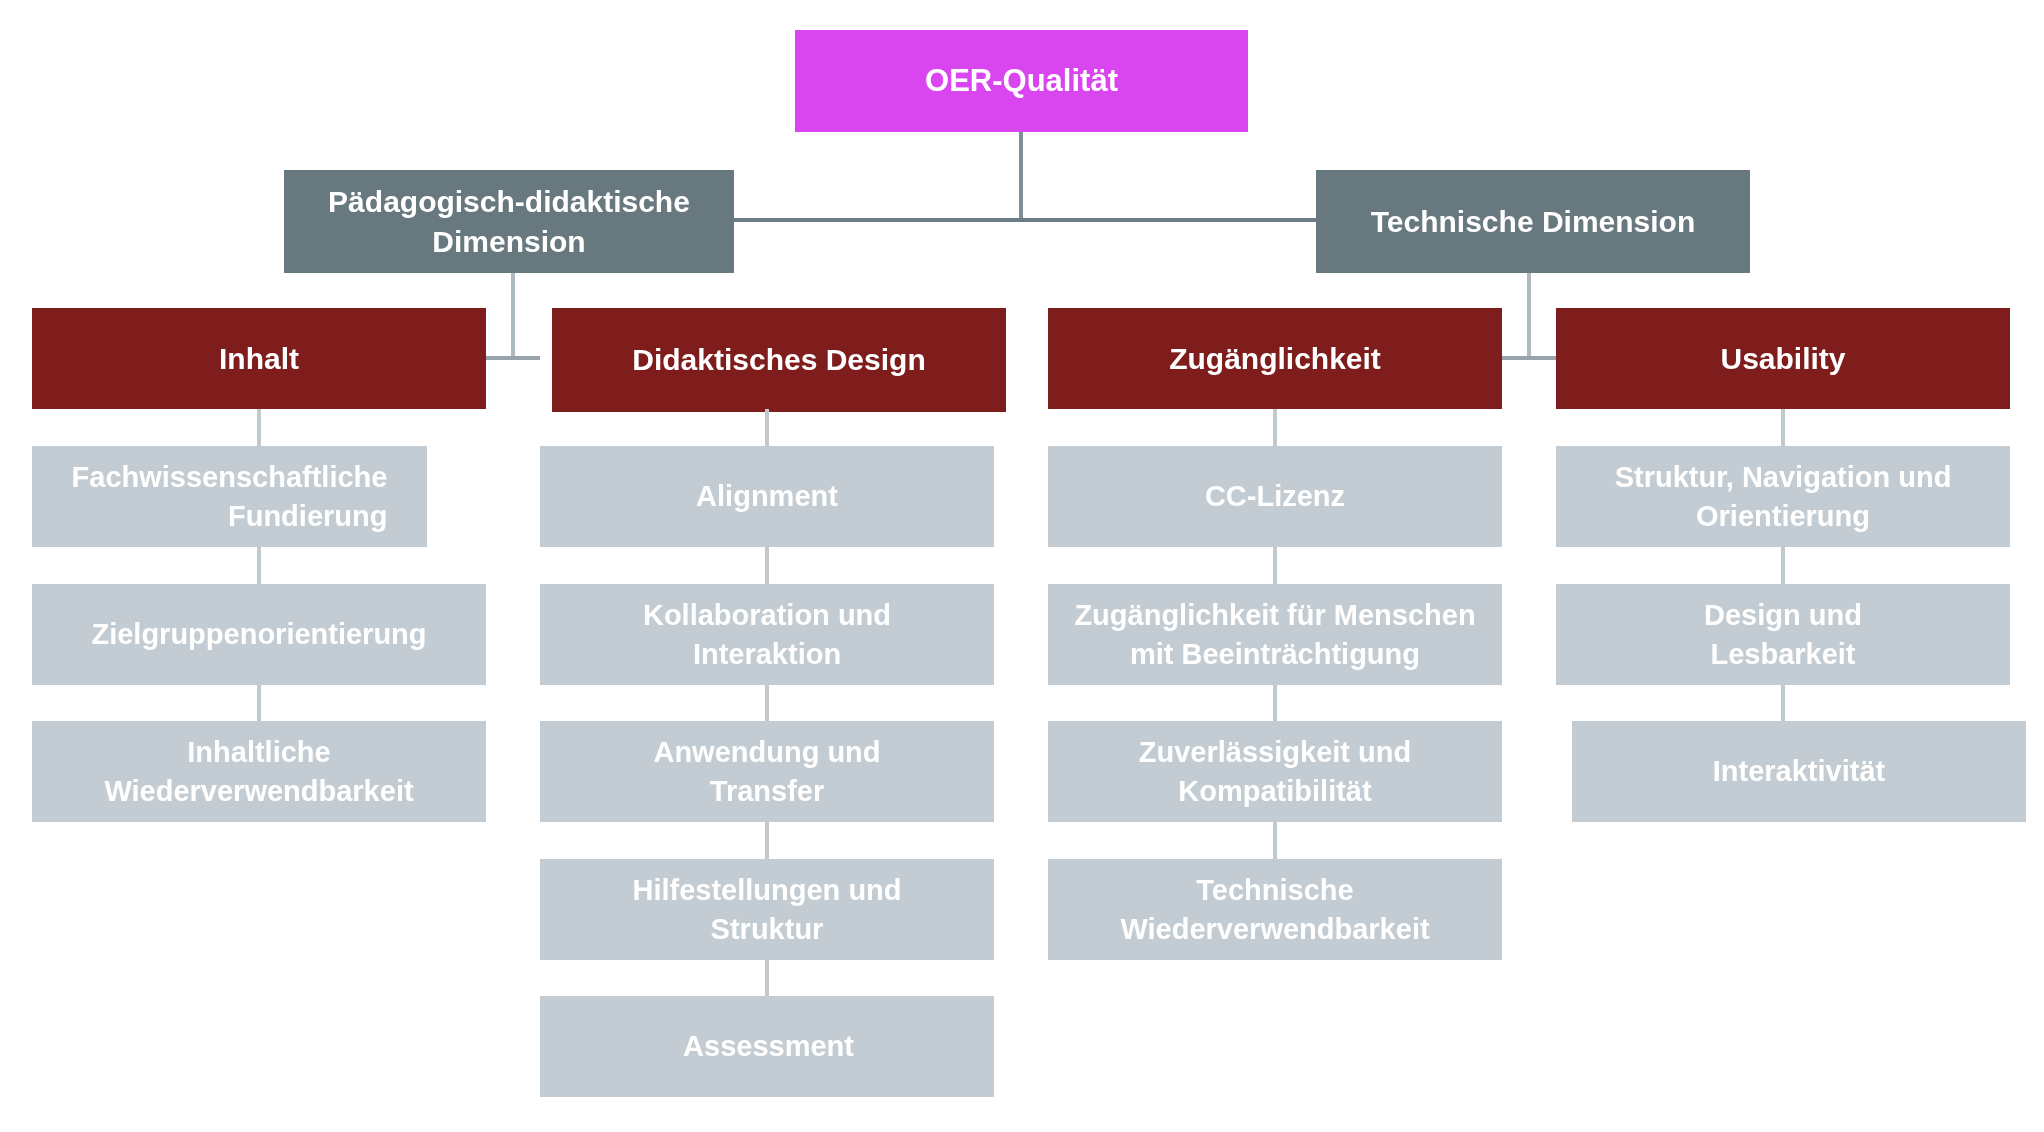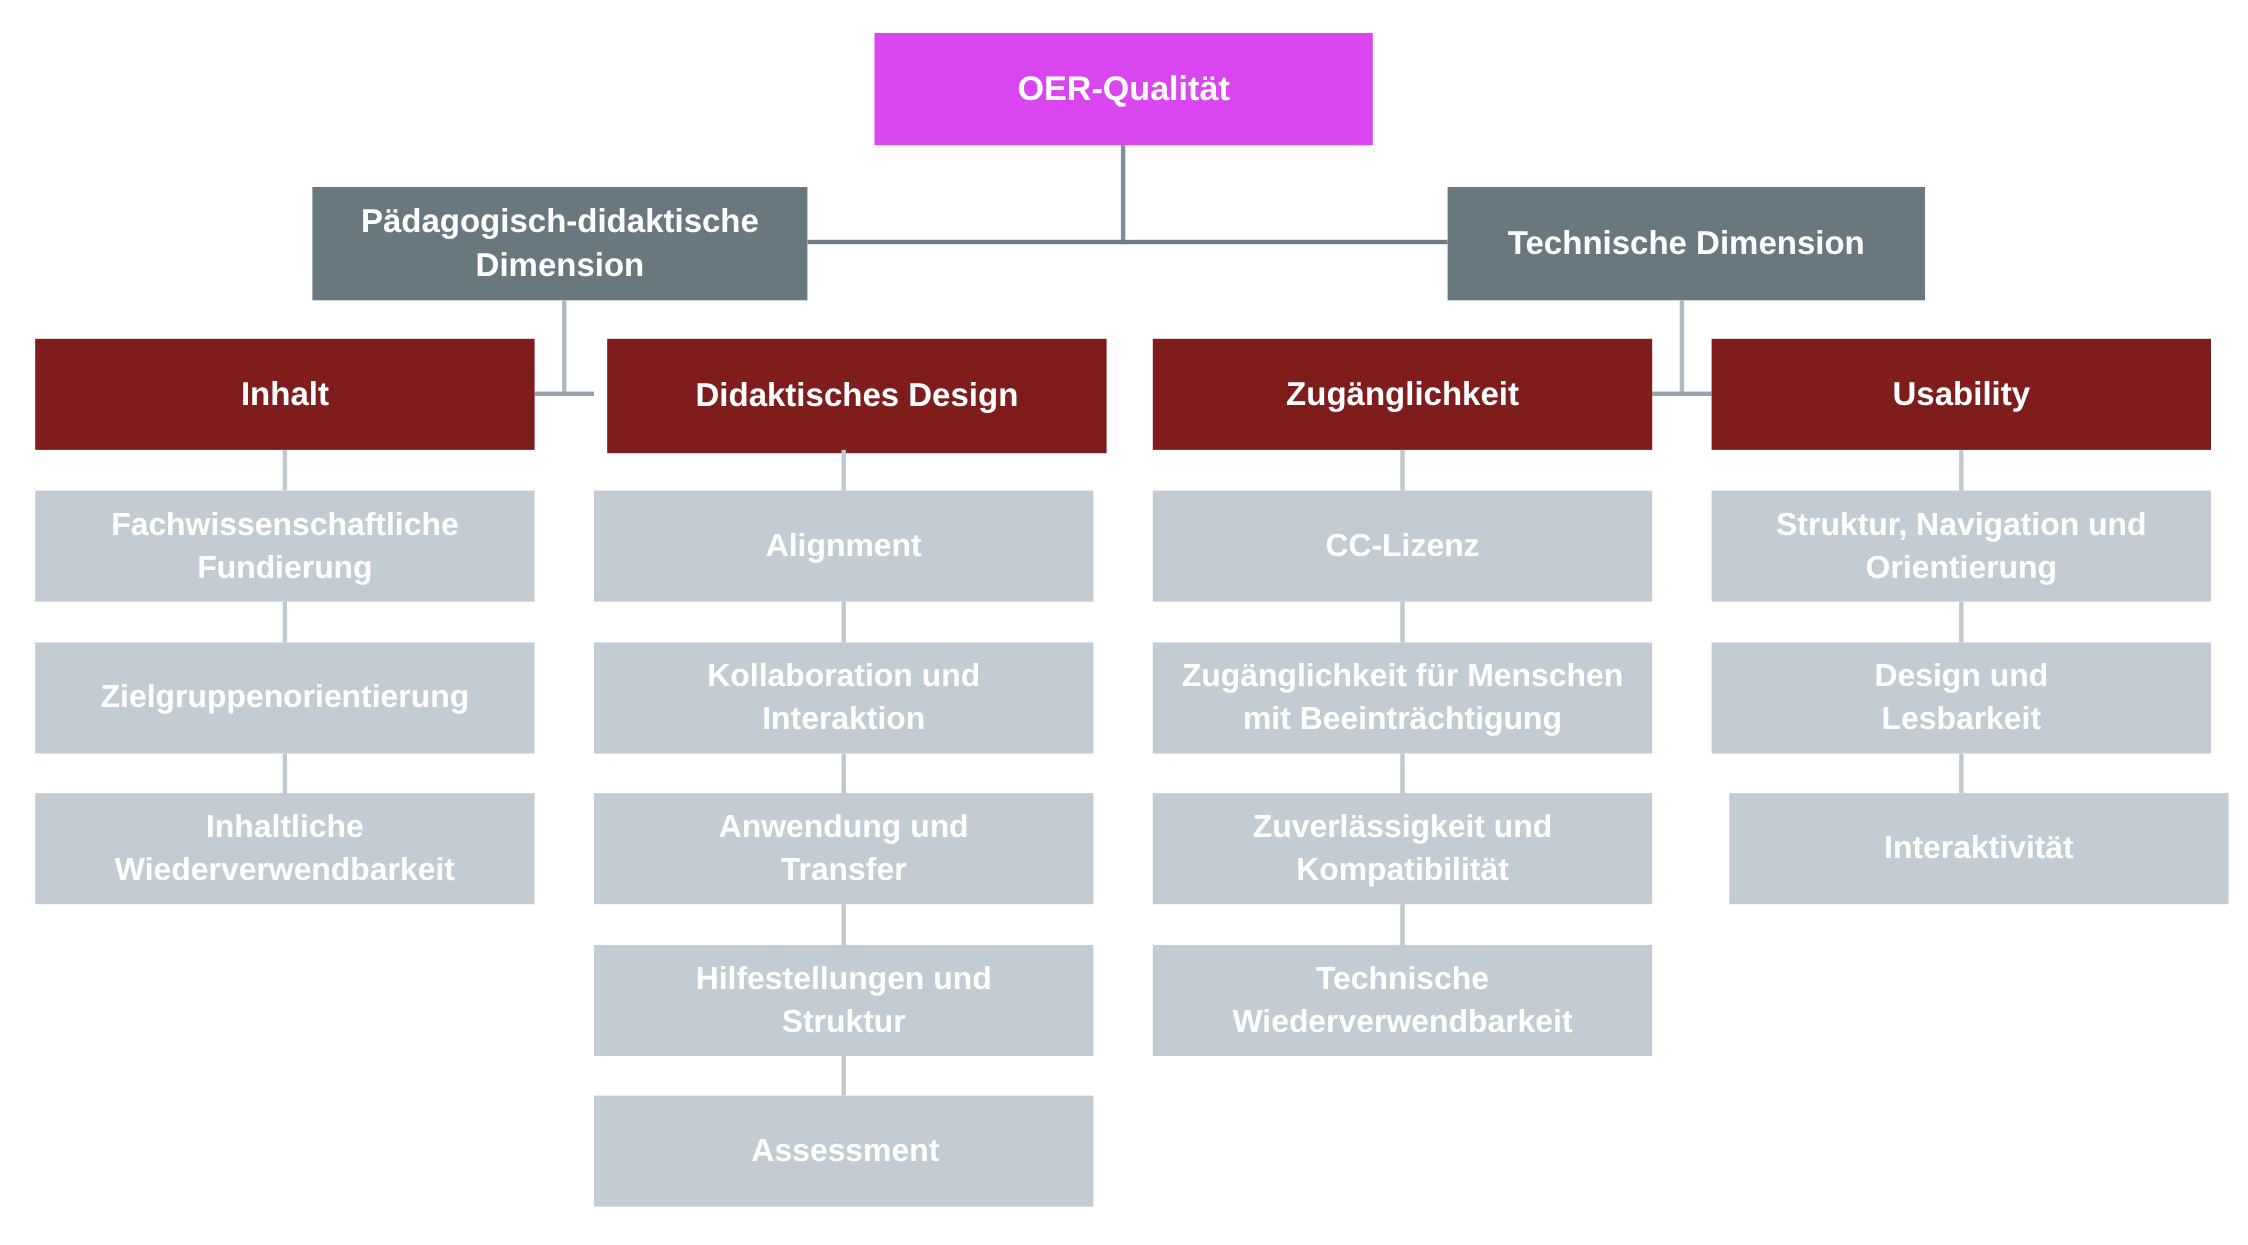--- a/index.html
+++ b/index.html
@@ -60,7 +60,7 @@
 
   <div class="node l3" style="left:32px; top:308px; width:454px; height:101px;">Inhalt</div>
   <div class="line line-light" style="left:257px; top:409px; width:4px; height:37px;"></div>
-  <div class="node l4" style="left:32px; top:446px; width:454px; height:101px;">Fachwissenschaftliche
+  <div class="node l4" style="left:32px; top:446px; width:395px; height:101px;text-align:right;">Fachwissenschaftliche
 Fundierung</div>
   <div class="line line-light" style="left:257px; top:547px; width:4px; height:37px;"></div>
   <div class="node l4" style="left:32px; top:584px; width:454px; height:101px;">Zielgruppenorientierung</div>

